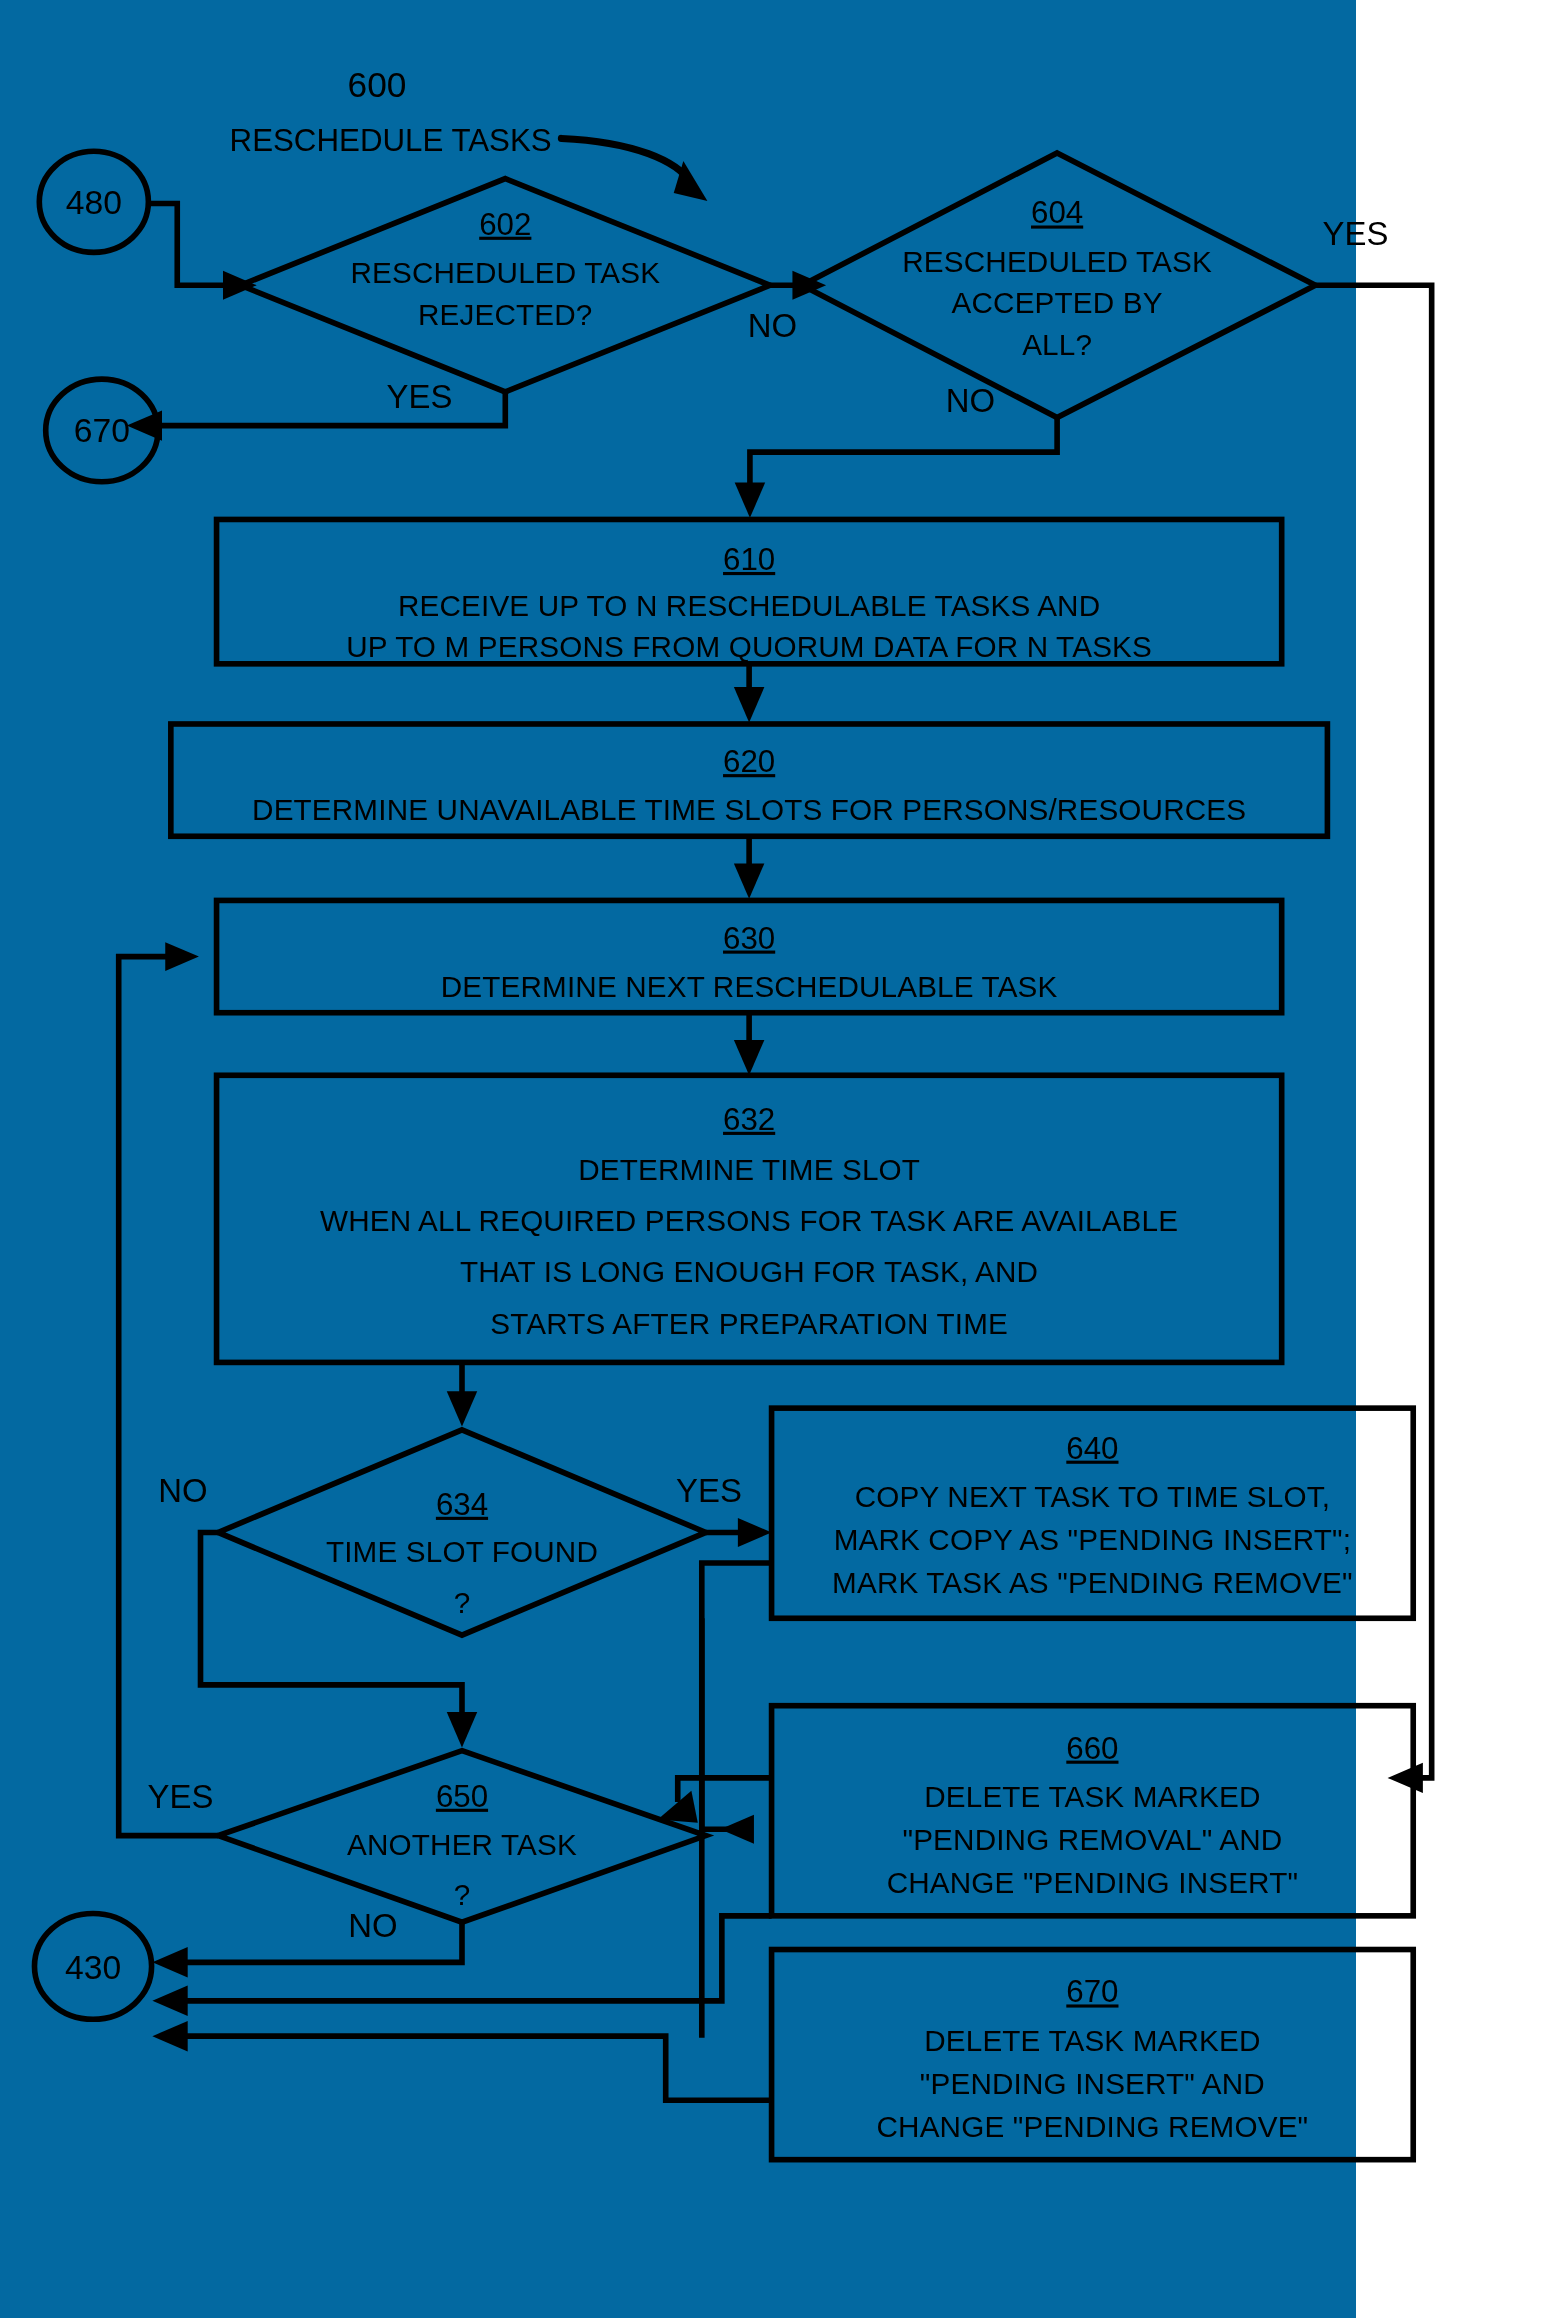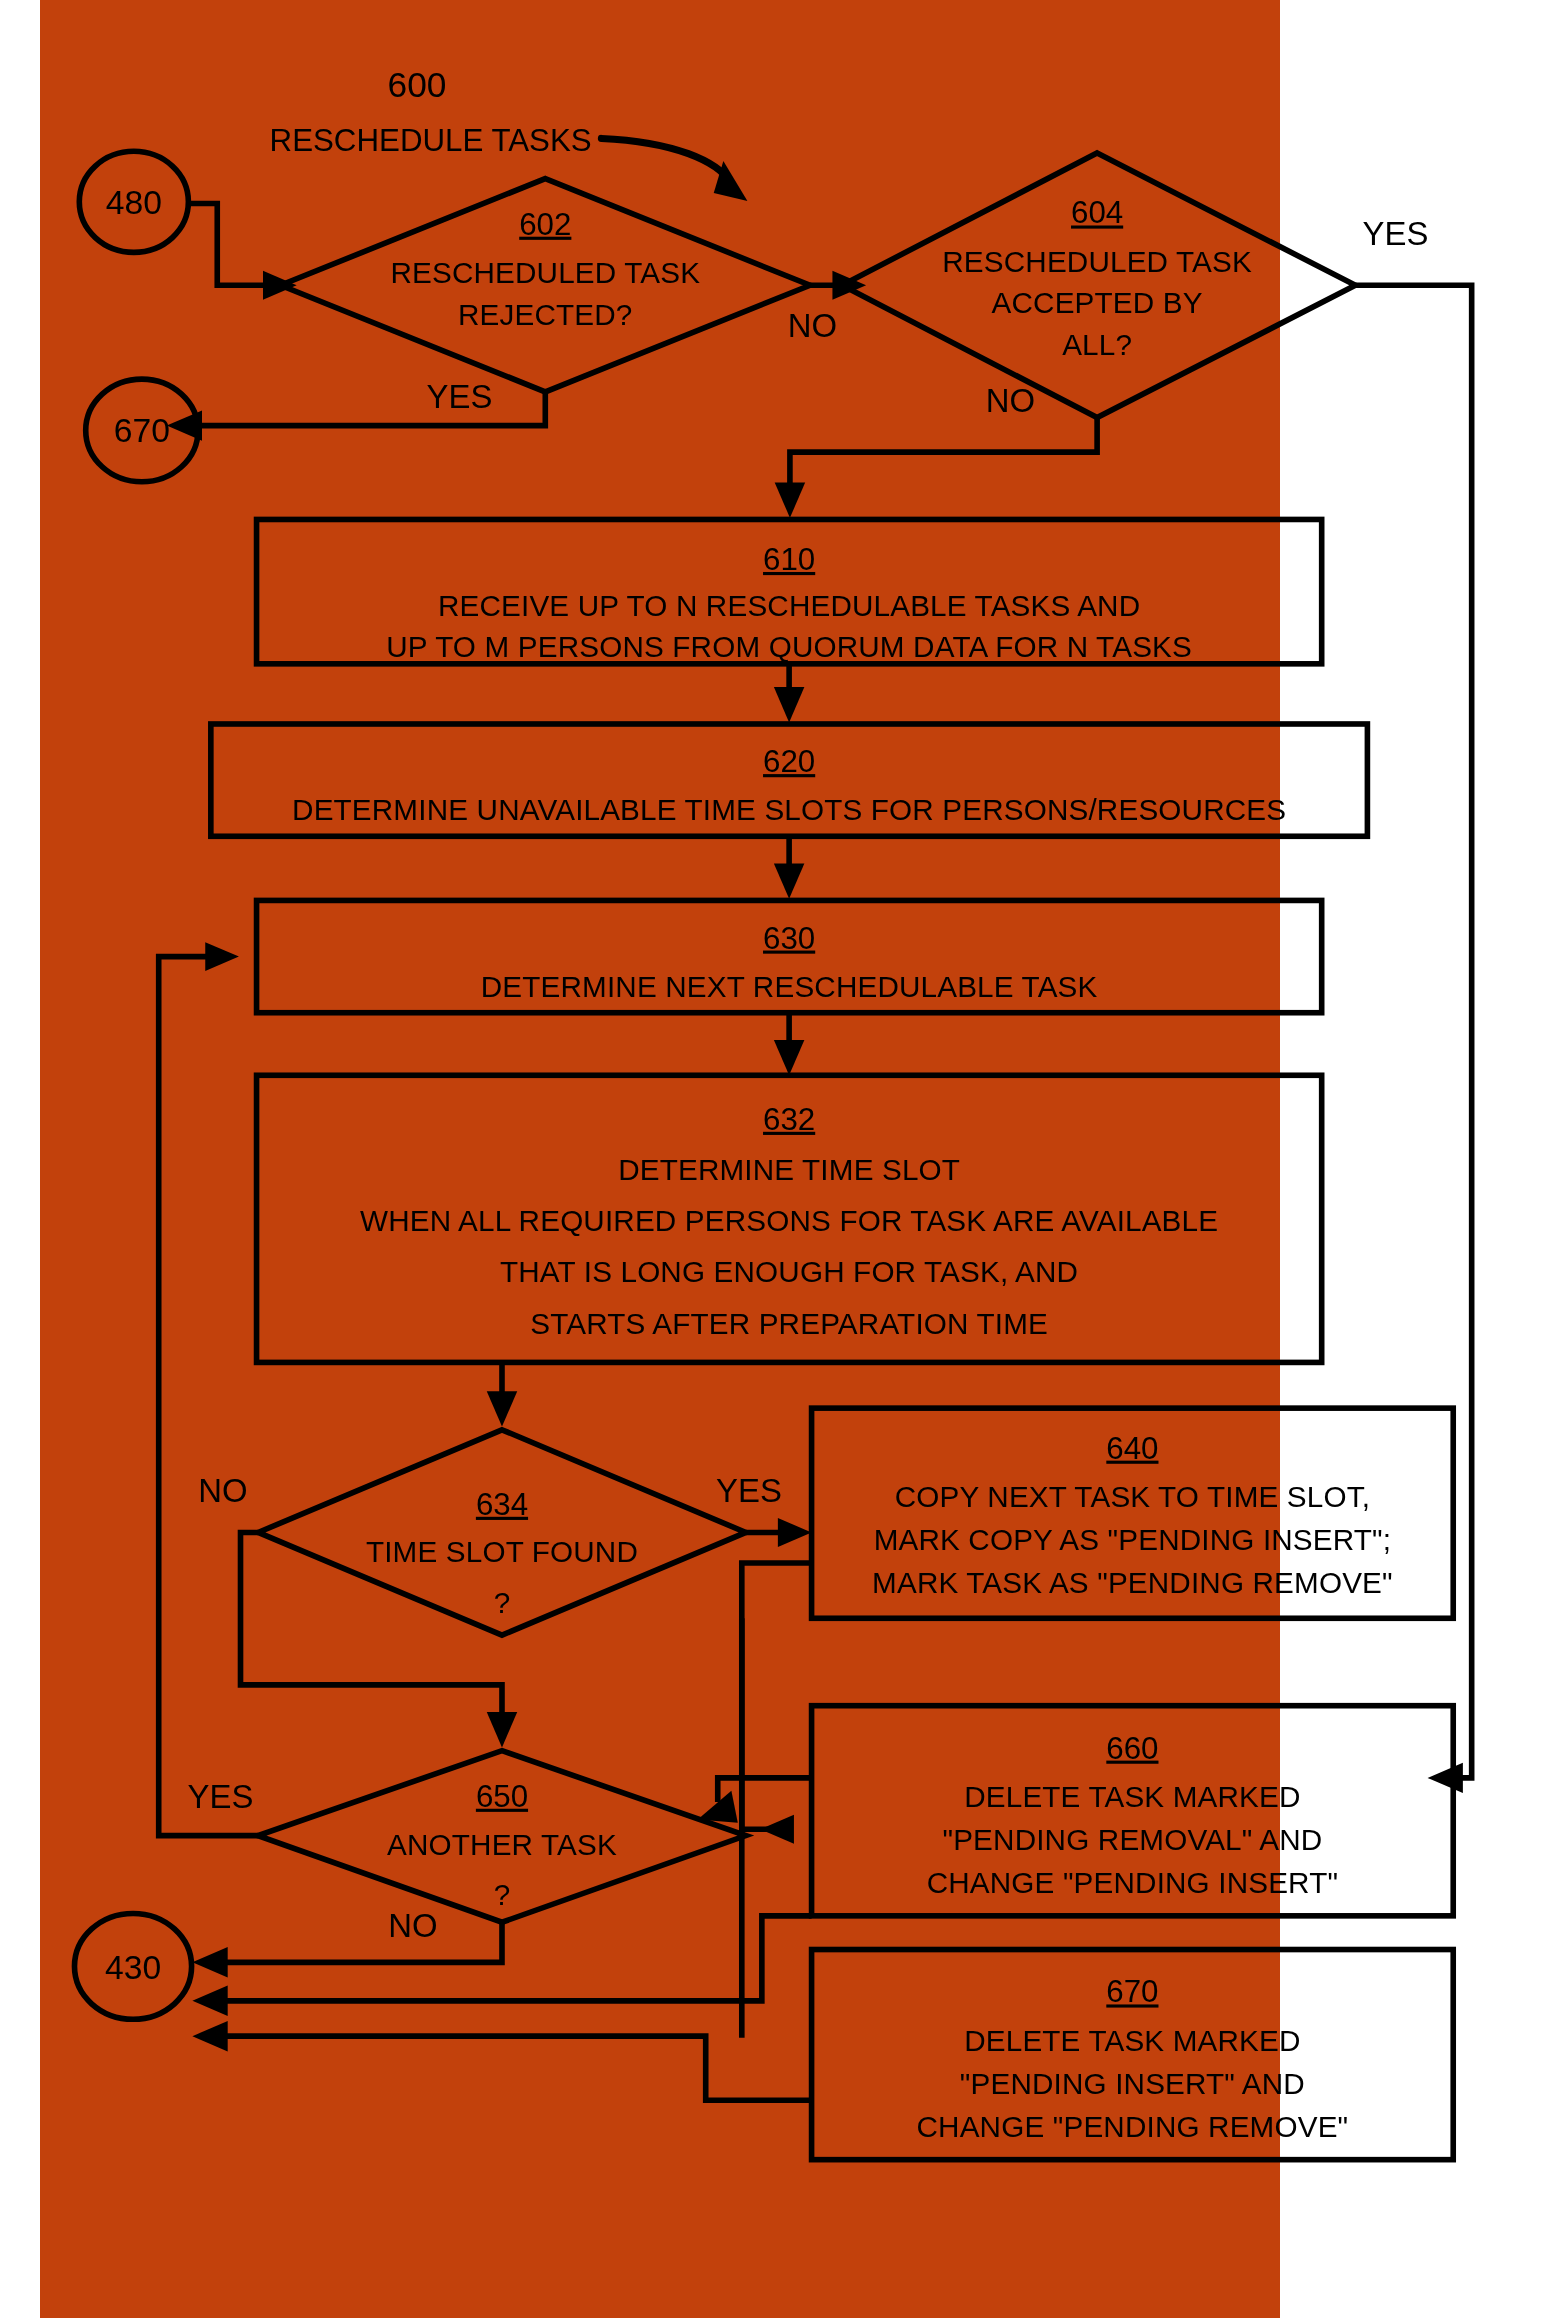--- a/index.html
+++ b/index.html
@@ -16,10 +16,9 @@
   }
   #figure-root {
     position: relative;
-    width: 1240px;
+    width: 1356px;
     height: 2319px;
-    background: #c2410c;
-    margin-left: 40px;
+    background: #0369a1;
   }
   svg#flowchart {
     position: absolute;

